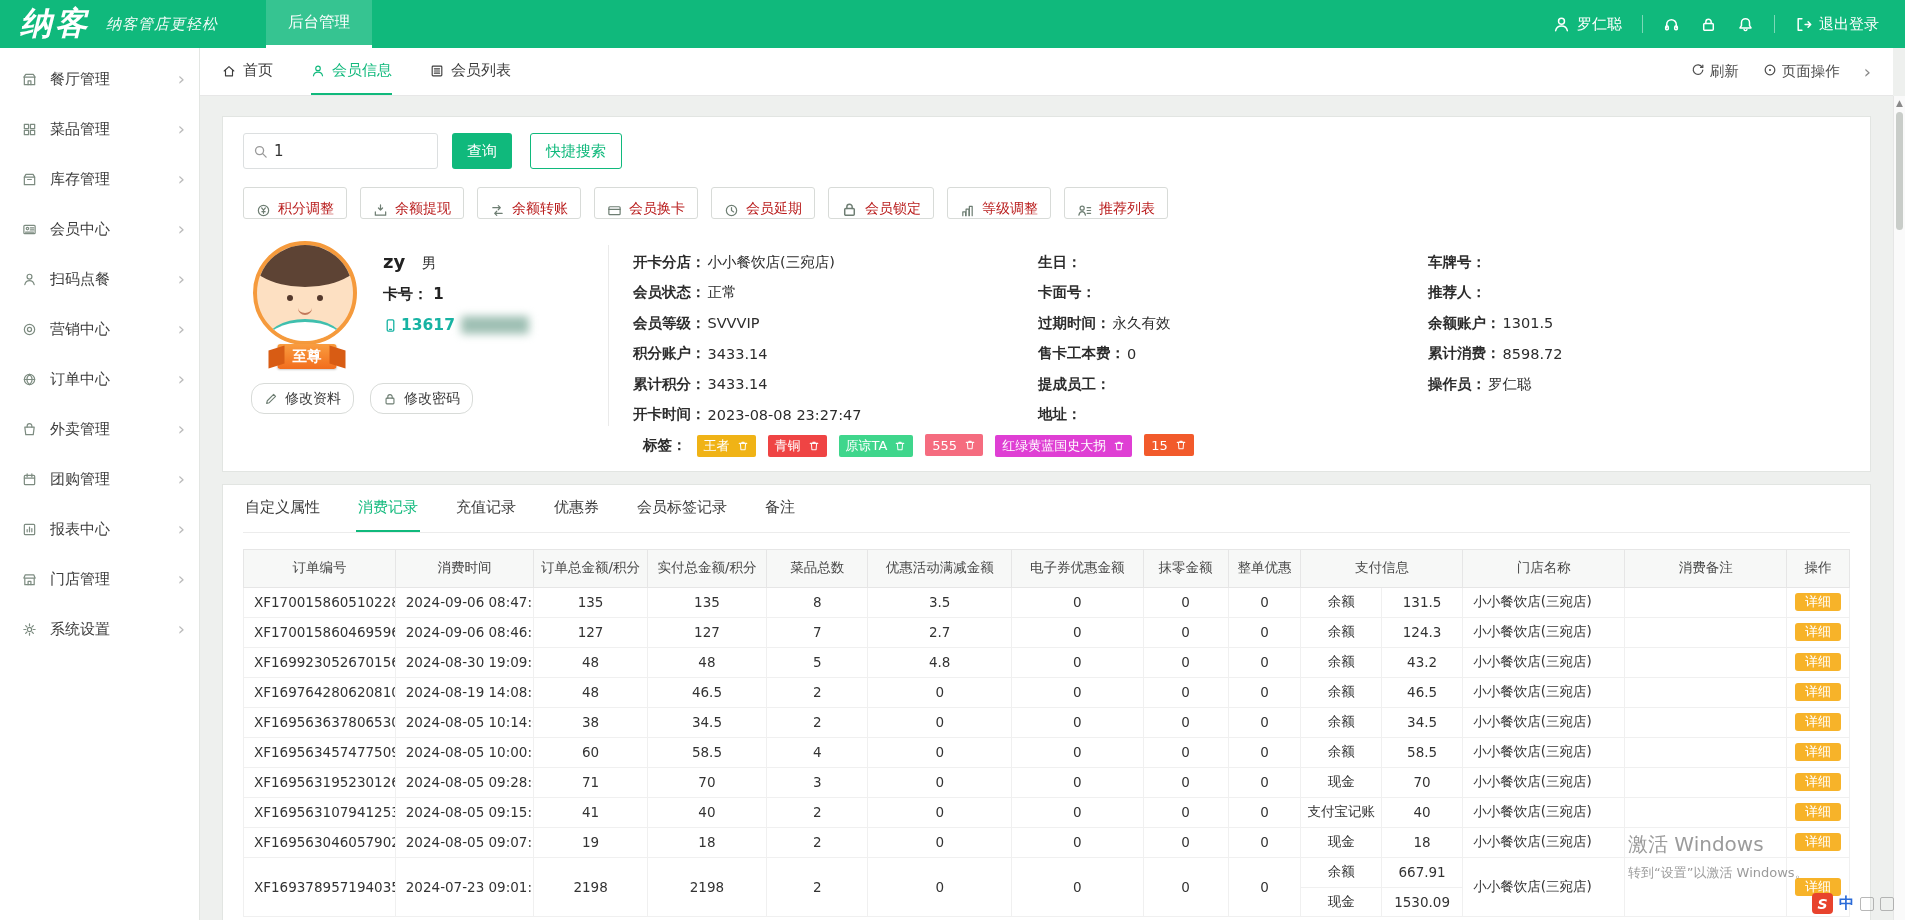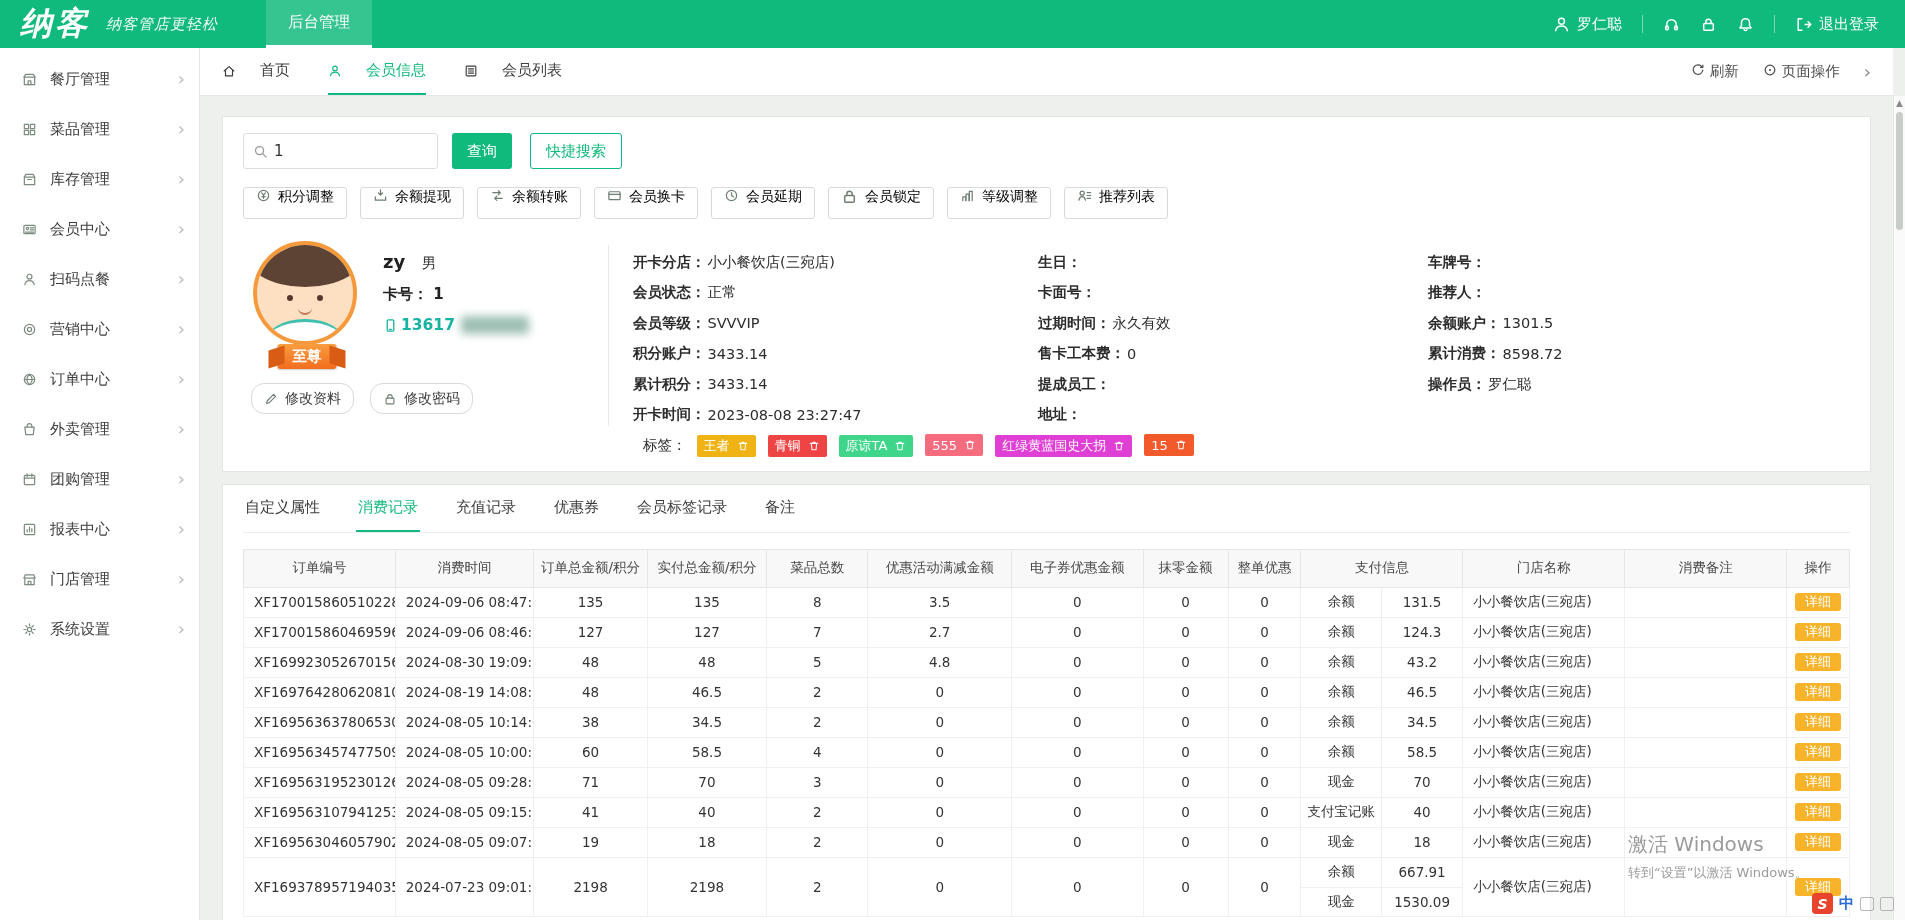--- a/index.html
+++ b/index.html
@@ -23,7 +23,7 @@
 
 .tabbar{position:absolute;top:48px;left:200px;right:12px;height:48px;background:#fff;border-bottom:1px solid #e7e7e7;display:flex;align-items:center;padding:0 22px;z-index:10}
 .tabs{display:flex;height:100%}
-.tab{display:flex;align-items:center;gap:24px;margin-right:38px;font-size:15px;color:#3d3d3d;border-bottom:2px solid transparent;cursor:pointer}
+.tab{display:flex;align-items:center;gap:7px;margin-right:38px;font-size:15px;color:#3d3d3d;border-bottom:2px solid transparent;cursor:pointer}
 .tab.active{color:#10b97c;border-bottom-color:#10b97c}
 .tab-ico{display:inline-flex}
 .tabbar-right{margin-left:auto;display:flex;align-items:center;gap:24px;color:#4d4d4d;font-size:14.5px}

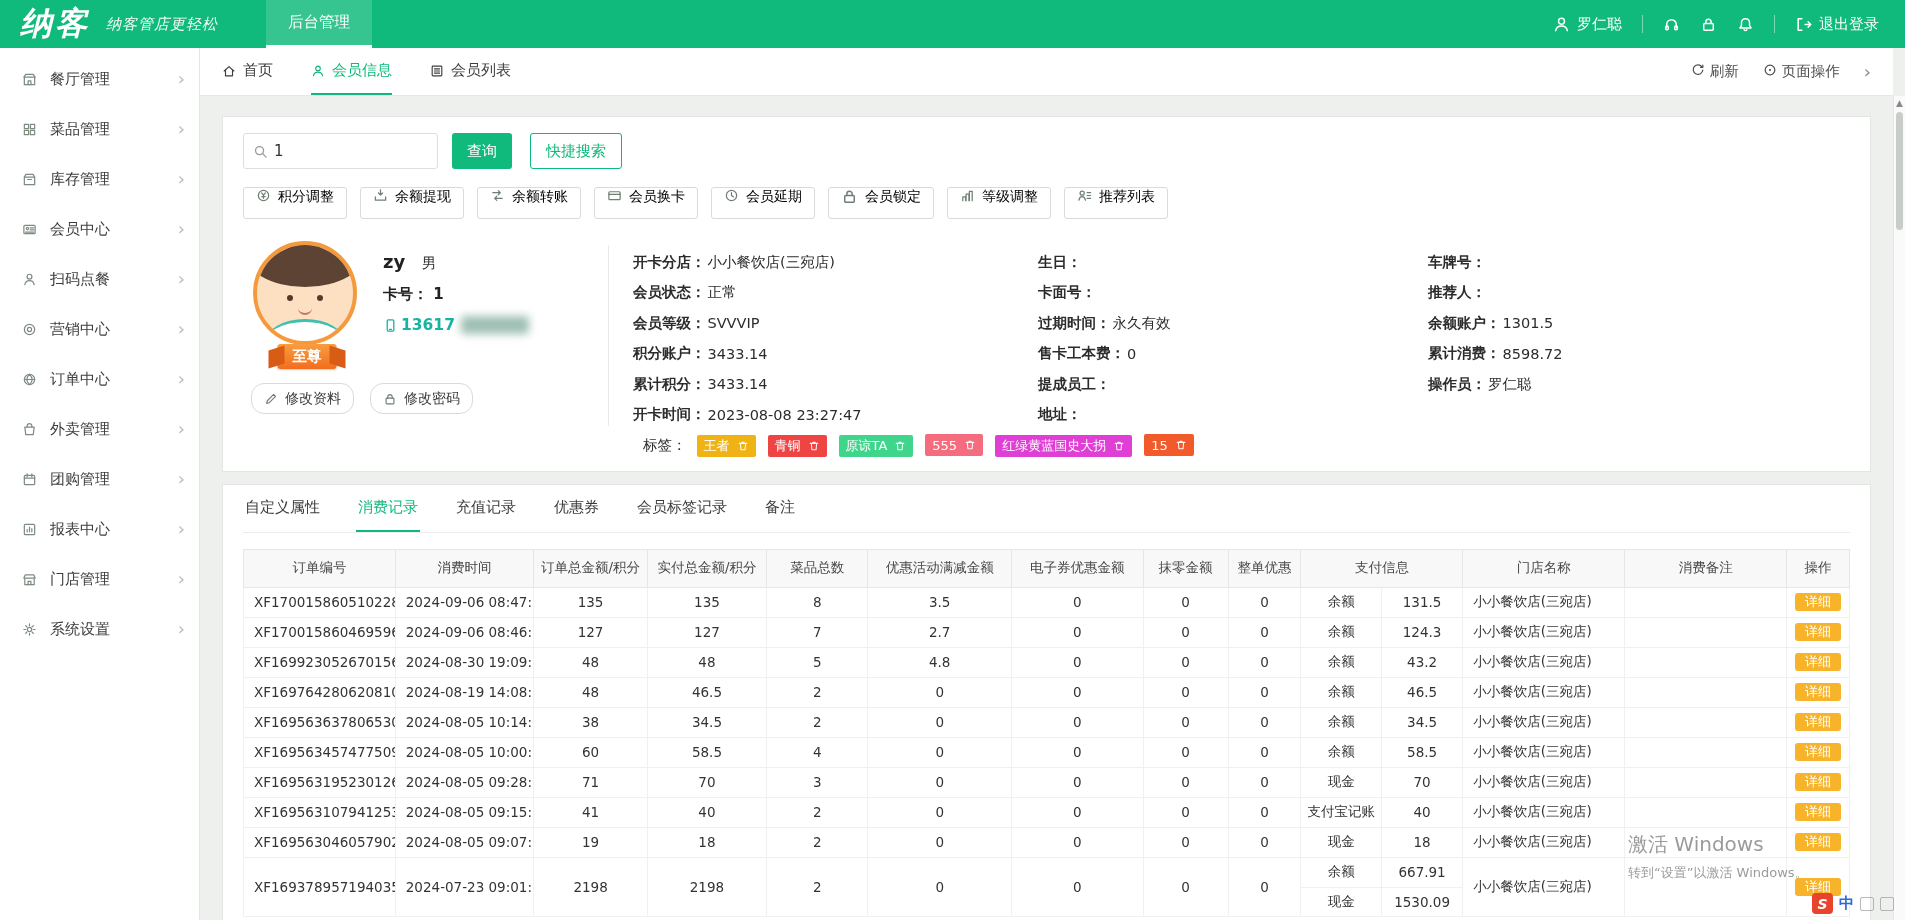--- a/index.html
+++ b/index.html
@@ -40,7 +40,7 @@
 .btn-query{width:60px;height:36px;margin-left:14px;background:#10b97c;border:0;border-radius:3px;color:#fff;font-size:15px;cursor:pointer;font-family:inherit}
 .btn-quick{height:36px;margin-left:18px;padding:0 15px;background:#fff;border:1px solid #10b97c;border-radius:3px;color:#10b97c;font-size:15px;cursor:pointer;font-family:inherit}
 .action-row{display:flex;gap:13px;margin-top:18px}
-.act-btn{height:32px;padding:0 12px;background:#fff;border:1px solid #d8dbd8;border-radius:3px;display:flex;align-items:flex-start;gap:7px;font-size:14px;color:#000000;cursor:pointer;font-family:inherit}
+.act-btn{height:32px;padding:0 12px;background:#fff;border:1px solid #d8dbd8;border-radius:3px;display:flex;align-items:flex-end;gap:7px;font-size:14px;color:#b91c1c;cursor:pointer;font-family:inherit}
 .act-ico{color:#6e7e73;display:inline-flex}
 
 .profile-row{display:flex;margin-top:22px}

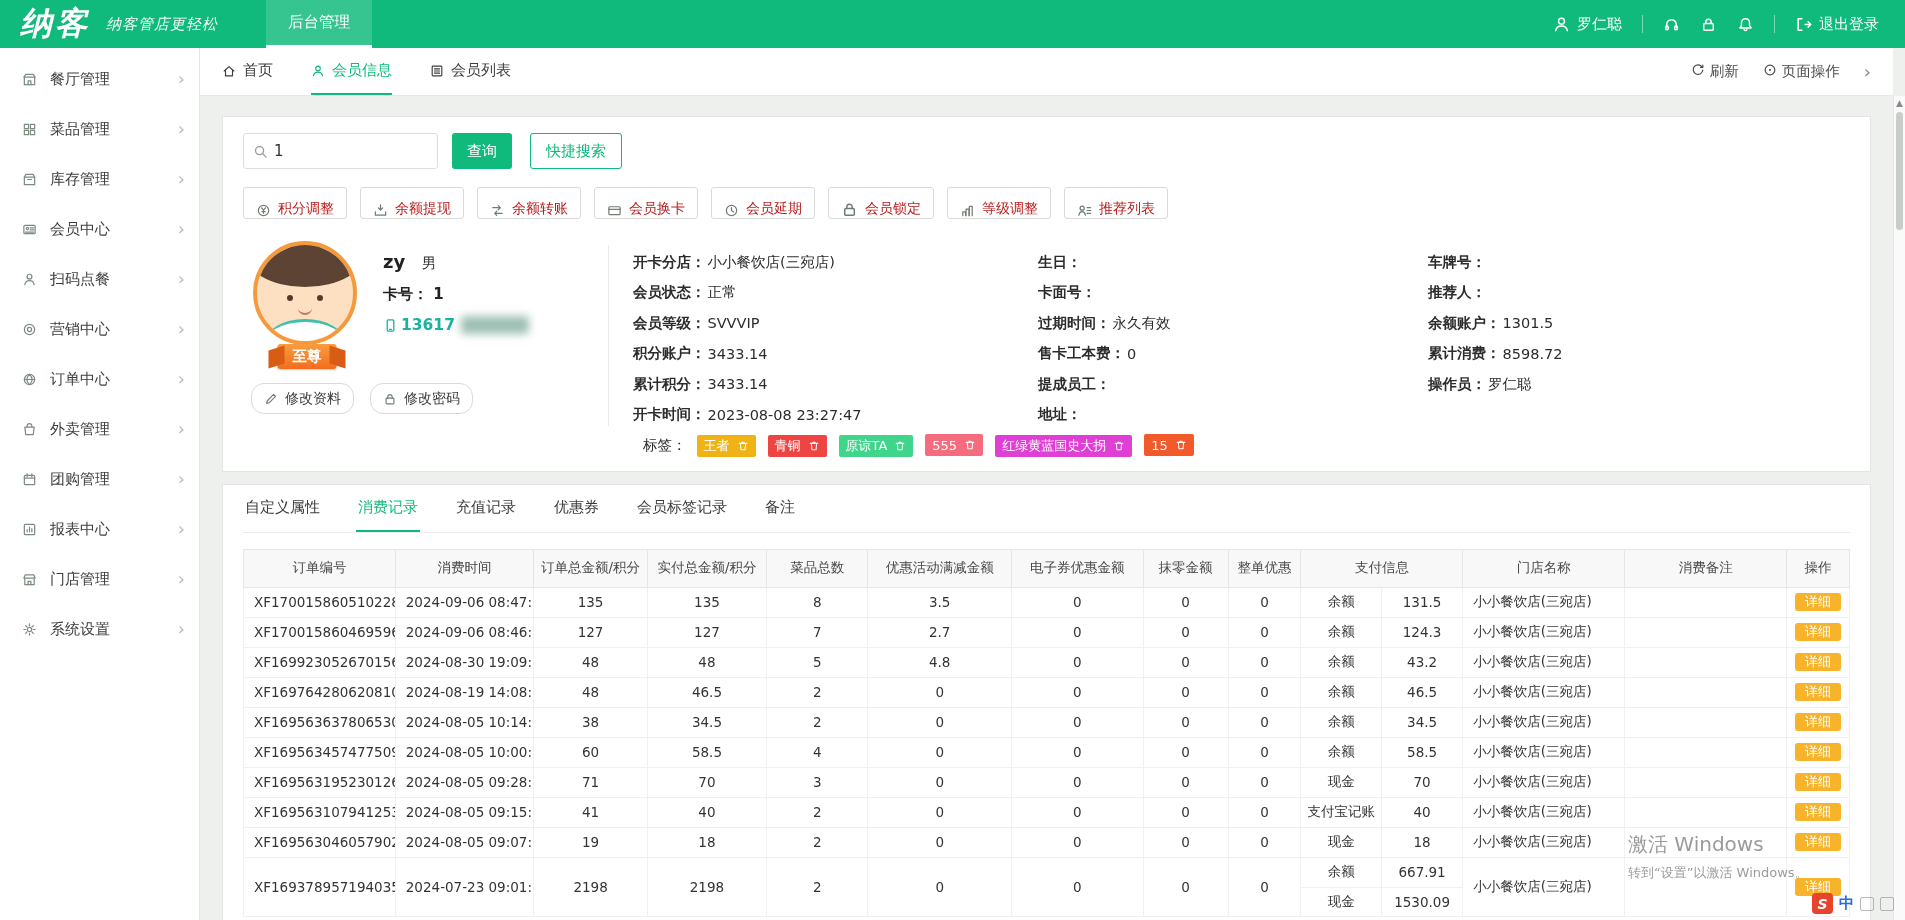--- a/index.html
+++ b/index.html
@@ -74,7 +74,7 @@
 .dlabel{font-weight:bold;color:#2c2c2c;white-space:nowrap}
 .dvalue{color:#2c2c2c;margin-left:2px;white-space:nowrap}
 .tags-row{display:flex;align-items:center;margin-top:4px;margin-left:400px;font-size:14.5px}
-.tags-label{font-weight:normal;color:#2c2c2c;margin-right:10px}
+.tags-label{font-weight:bold;color:#2c2c2c;margin-right:10px}
 .tag-chip{display:inline-flex;align-items:center;height:22px;padding:0 7px;border-radius:2px;color:#fff;font-size:13px;margin-right:12px;gap:7px;white-space:nowrap}
 .tag-del{display:inline-flex;cursor:pointer;opacity:.95}
 

